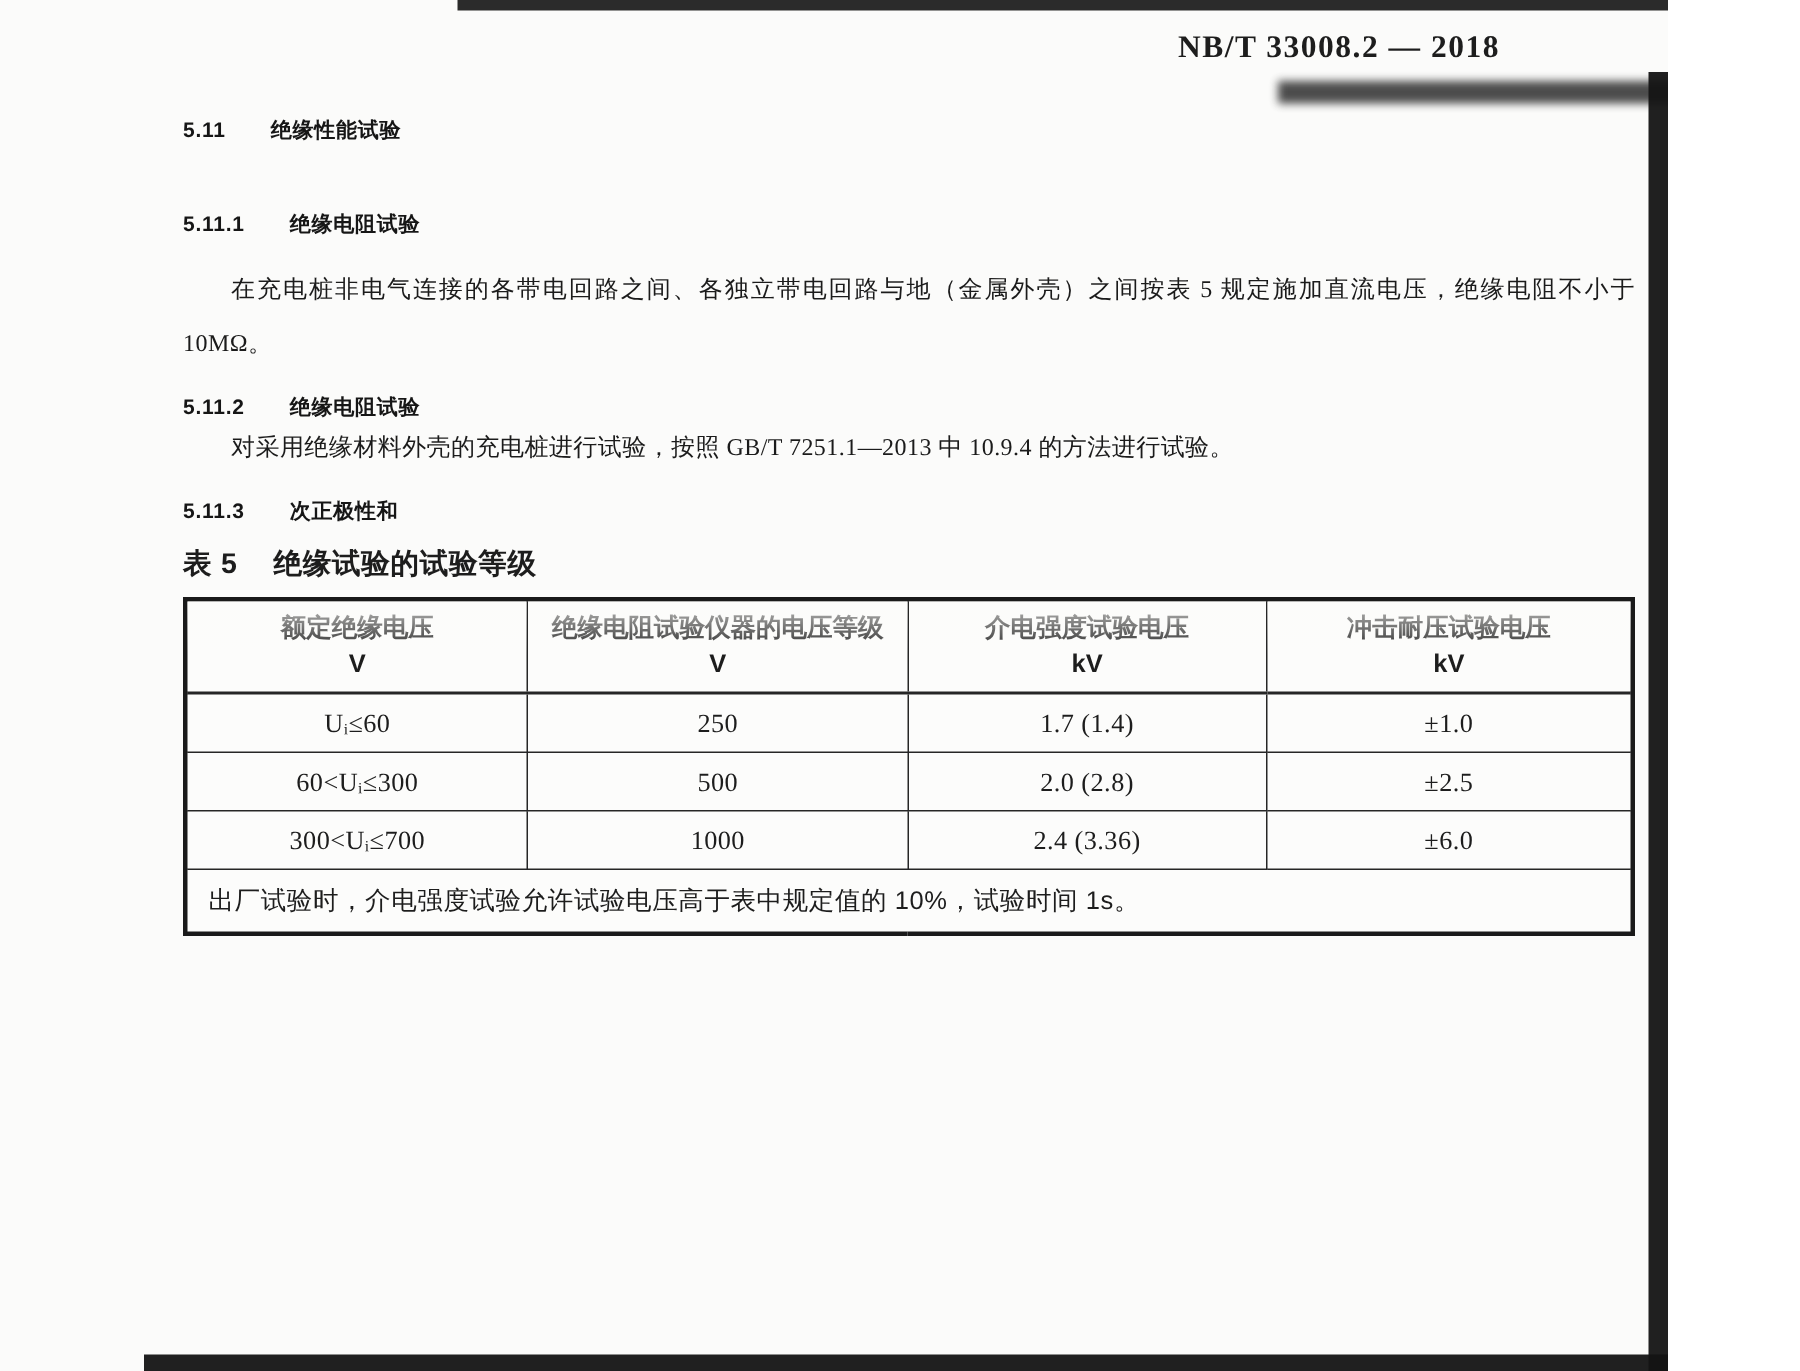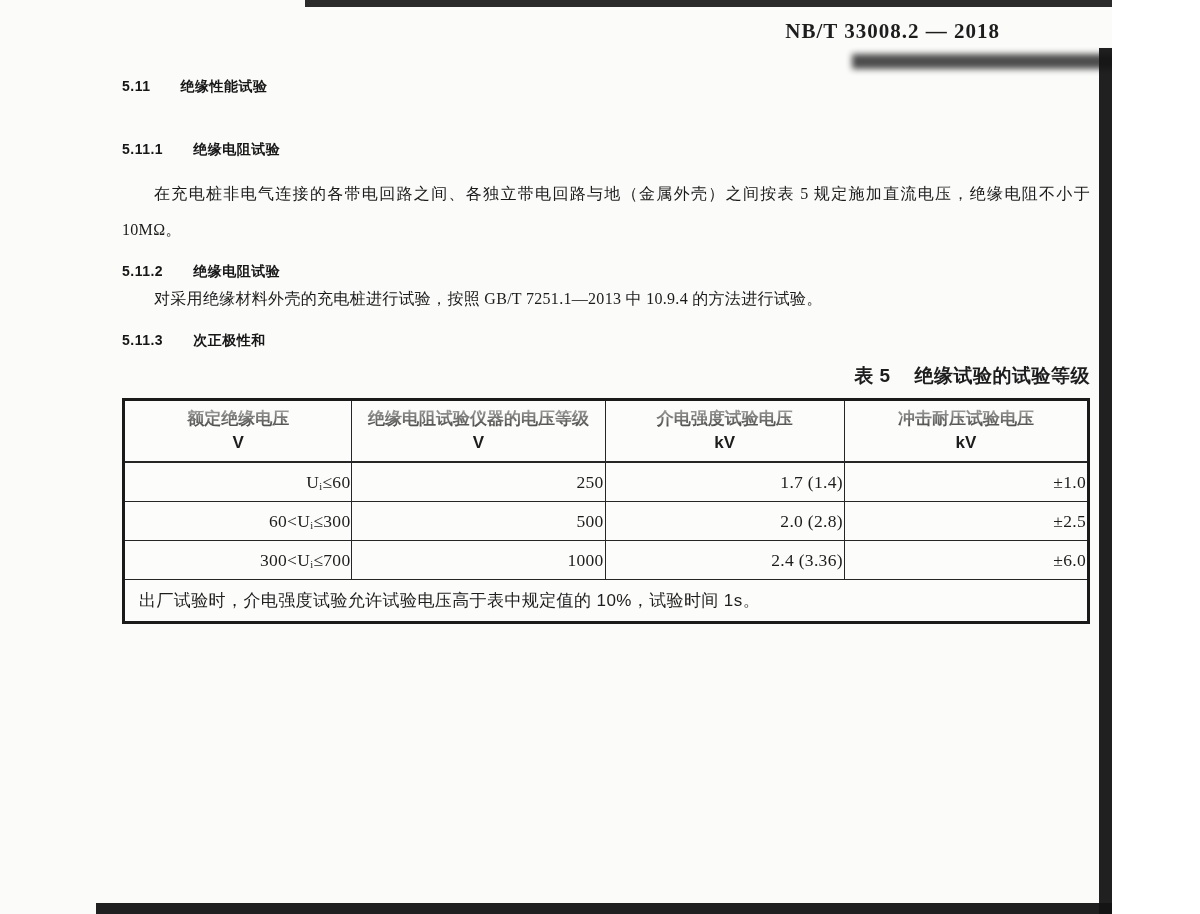--- a/index.html
+++ b/index.html
@@ -39,7 +39,7 @@
   p.cont{margin-top:0;}
   
   .tbl-caption{
-    margin-top:13px;text-align:right;
+    margin-top:13px;text-align:left;
     font-family:"Liberation Sans","DejaVu Sans",sans-serif;
     font-weight:700;font-size:19px;letter-spacing:.5px;
   }

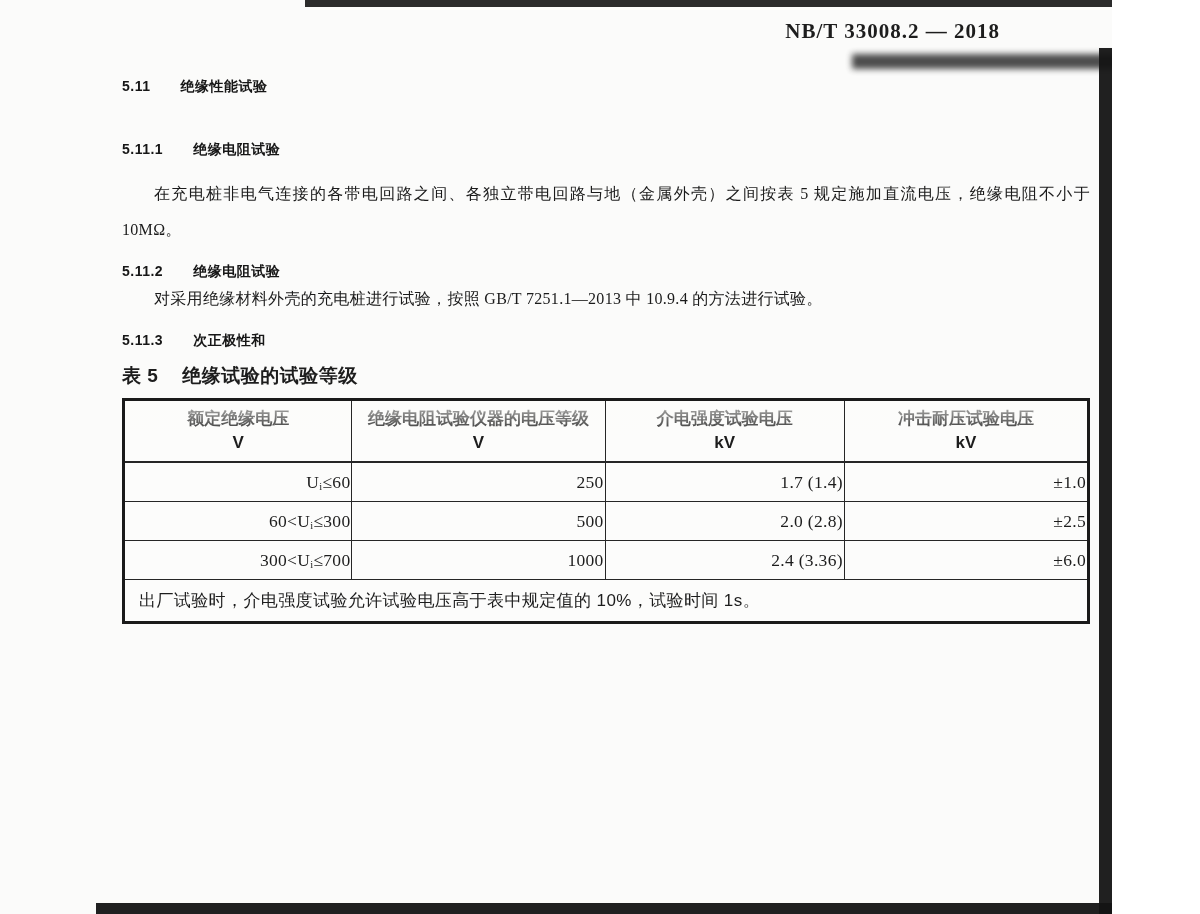--- a/index.html
+++ b/index.html
@@ -61,7 +61,7 @@
     pointer-events:none;
   }
   .spec th .unit{display:block;font-weight:700;}
-  .spec td.val{font-size:17.5px;height:36px;letter-spacing:.3px;text-align:right;}
+  .spec td.val{font-size:17.5px;height:36px;letter-spacing:.3px;}
   .spec td.note{
     text-align:left;padding:9px 14px;height:22px;
     font-family:"Liberation Sans","DejaVu Sans",sans-serif;

